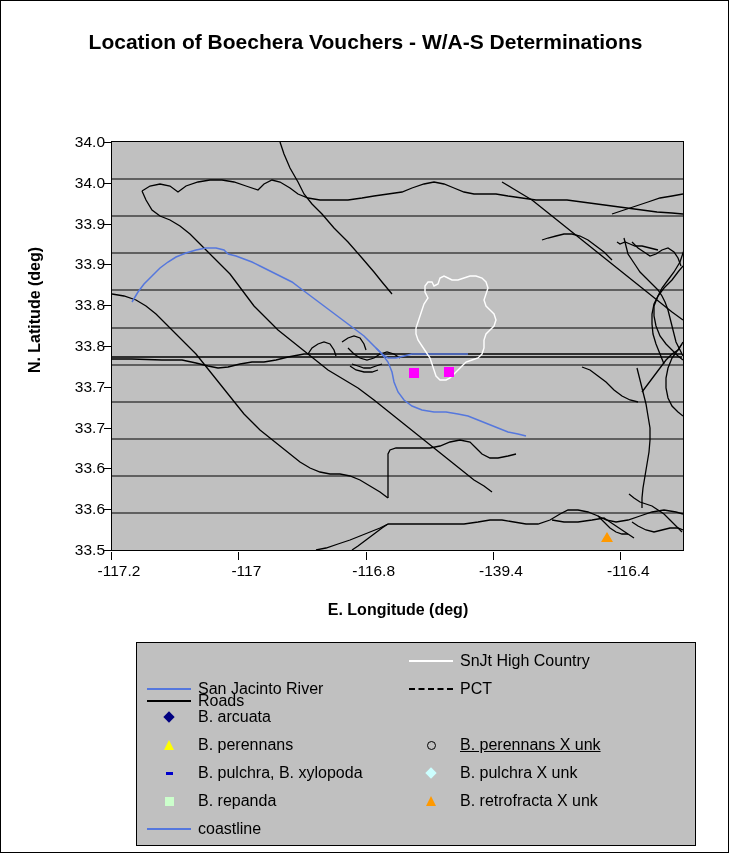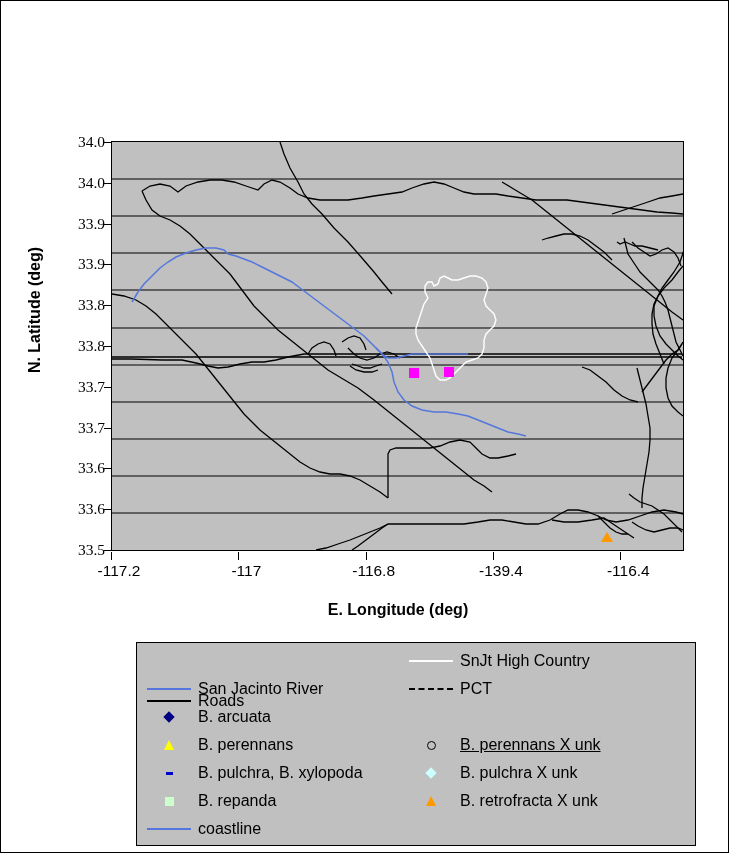--- a/index.html
+++ b/index.html
@@ -112,6 +112,7 @@
 
 <div id="root">
 
+  <div id="title">Location of Boechera Vouchers - W/A-S Determinations</div>
 
   <div id="ylabel">N. Latitude (deg)</div>
   <div id="xlabel">E. Longitude (deg)</div>

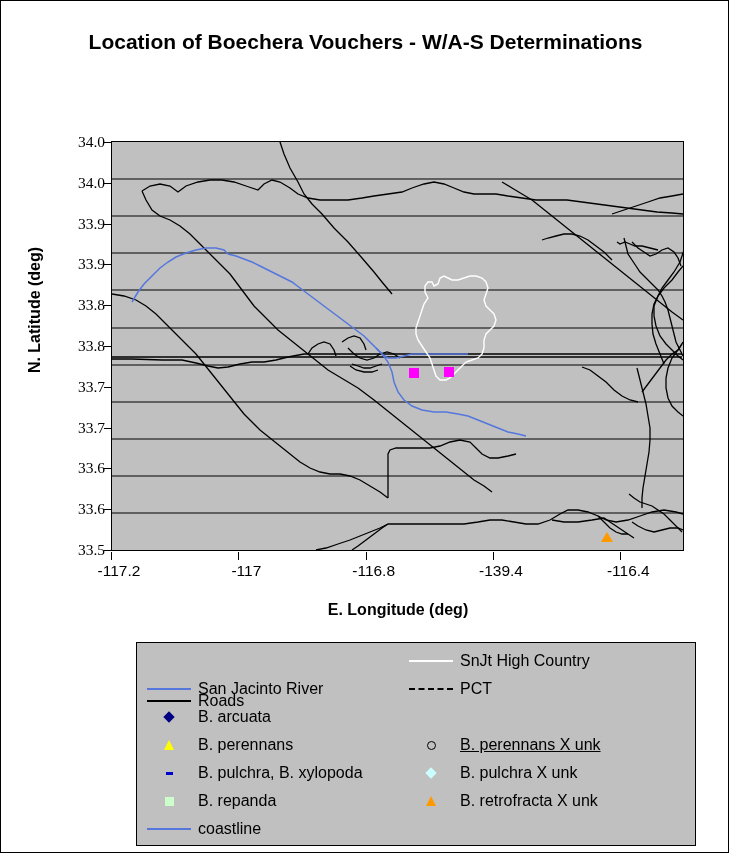--- a/index.html
+++ b/index.html
@@ -68,7 +68,7 @@
     text-align:center;
     font-size:15.5px;color:#000;
   }
-  #yticks{position:absolute;left:0;top:0;width:104px;height:853px;font-family:Liberation Serif, serif;}
+  #yticks{position:absolute;left:0;top:0;width:104px;height:853px;}
   #xticks{position:absolute;left:8px;top:561px;width:729px;height:24px;}
   
   .ytickmark{position:absolute;left:103px;width:8px;height:1px;background:#000;}

